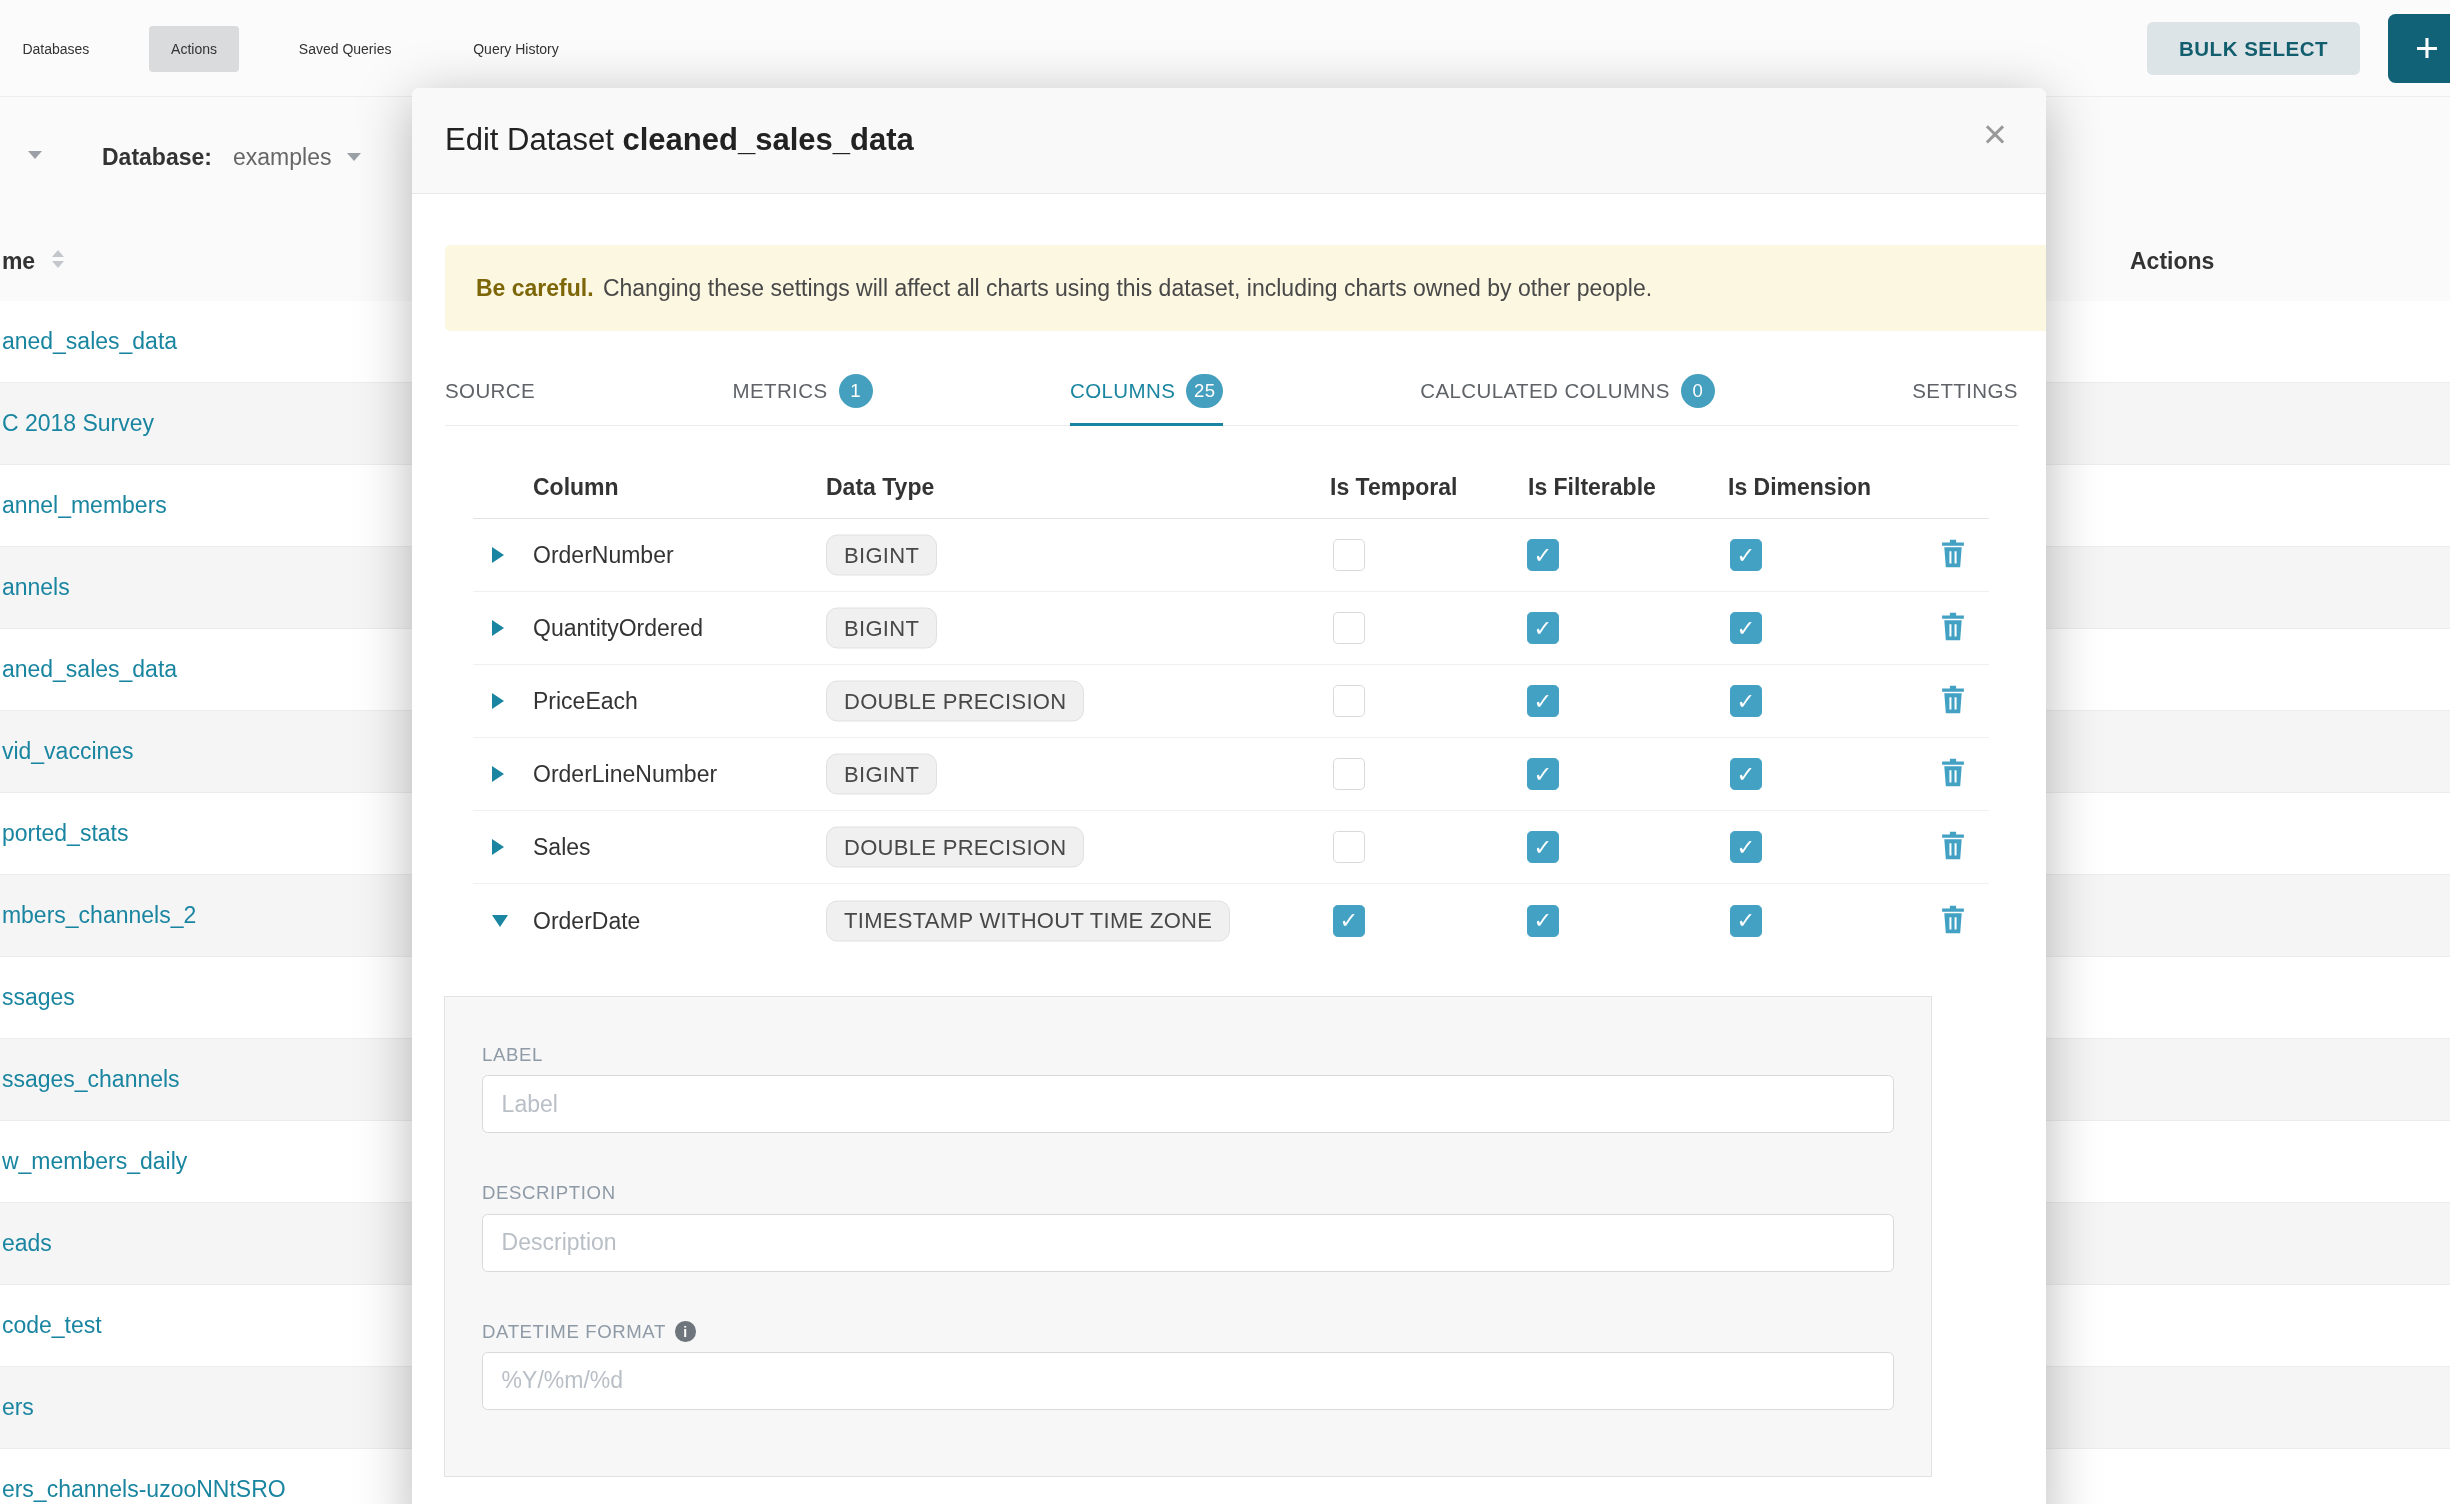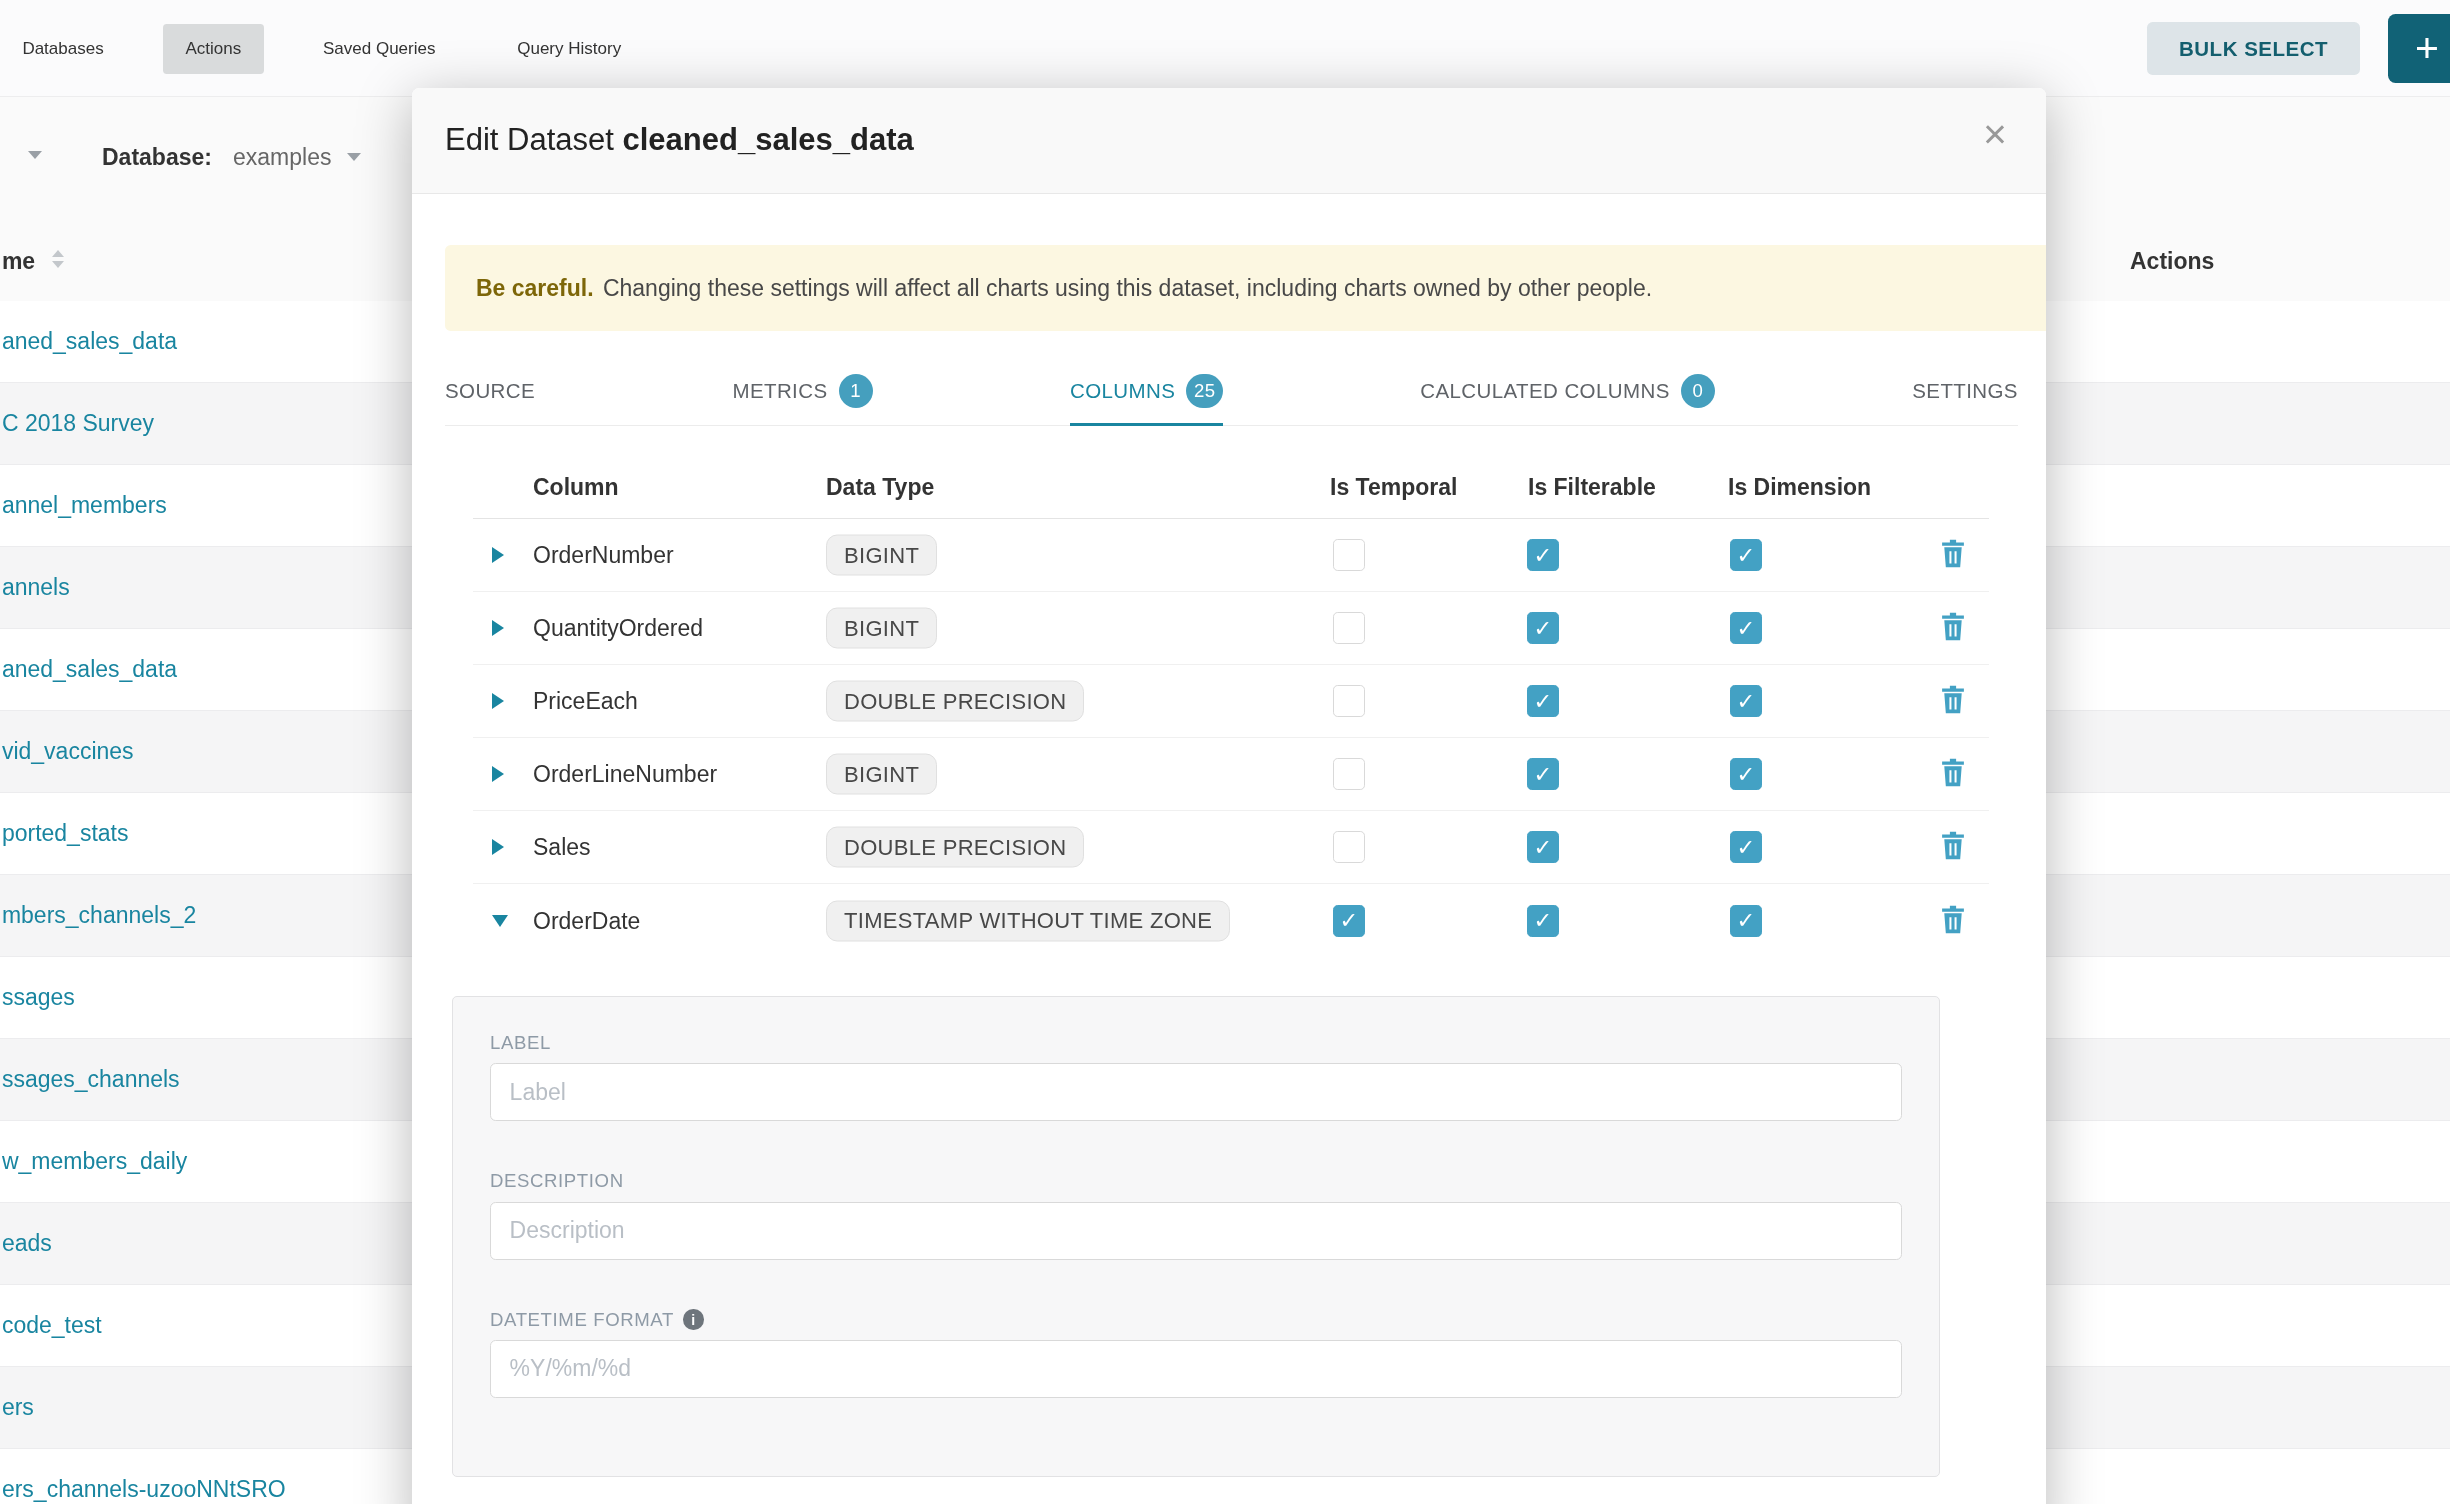--- a/index.html
+++ b/index.html
@@ -14,7 +14,7 @@
   .nav { position:absolute; top:0; left:0; width:2450px; height:97px;
          background:#fbfbfc; border-bottom:0.9px solid #ededee; z-index:1; }
   .nav-tabs { position:absolute; left:0; top:0; height:97px; display:flex; align-items:center; gap:37px; padding-left:0; }
-  .nav-tab { font-size:17px; color:#333; padding:15px 22.4px; border-radius:3.7px; cursor:pointer; white-space:nowrap; }
+  .nav-tab { font-size:14px; color:#333; padding:15px 22.4px; border-radius:3.7px; cursor:pointer; white-space:nowrap; }
   .nav-tab.active { background:var(--c-navPillBg); }
   .bulk-btn { position:absolute; left:2147px; top:22.4px; width:213px; height:53px;
               background:var(--c-bulkBg); color:var(--c-bulkText); font-size:20.5px; font-weight:600;

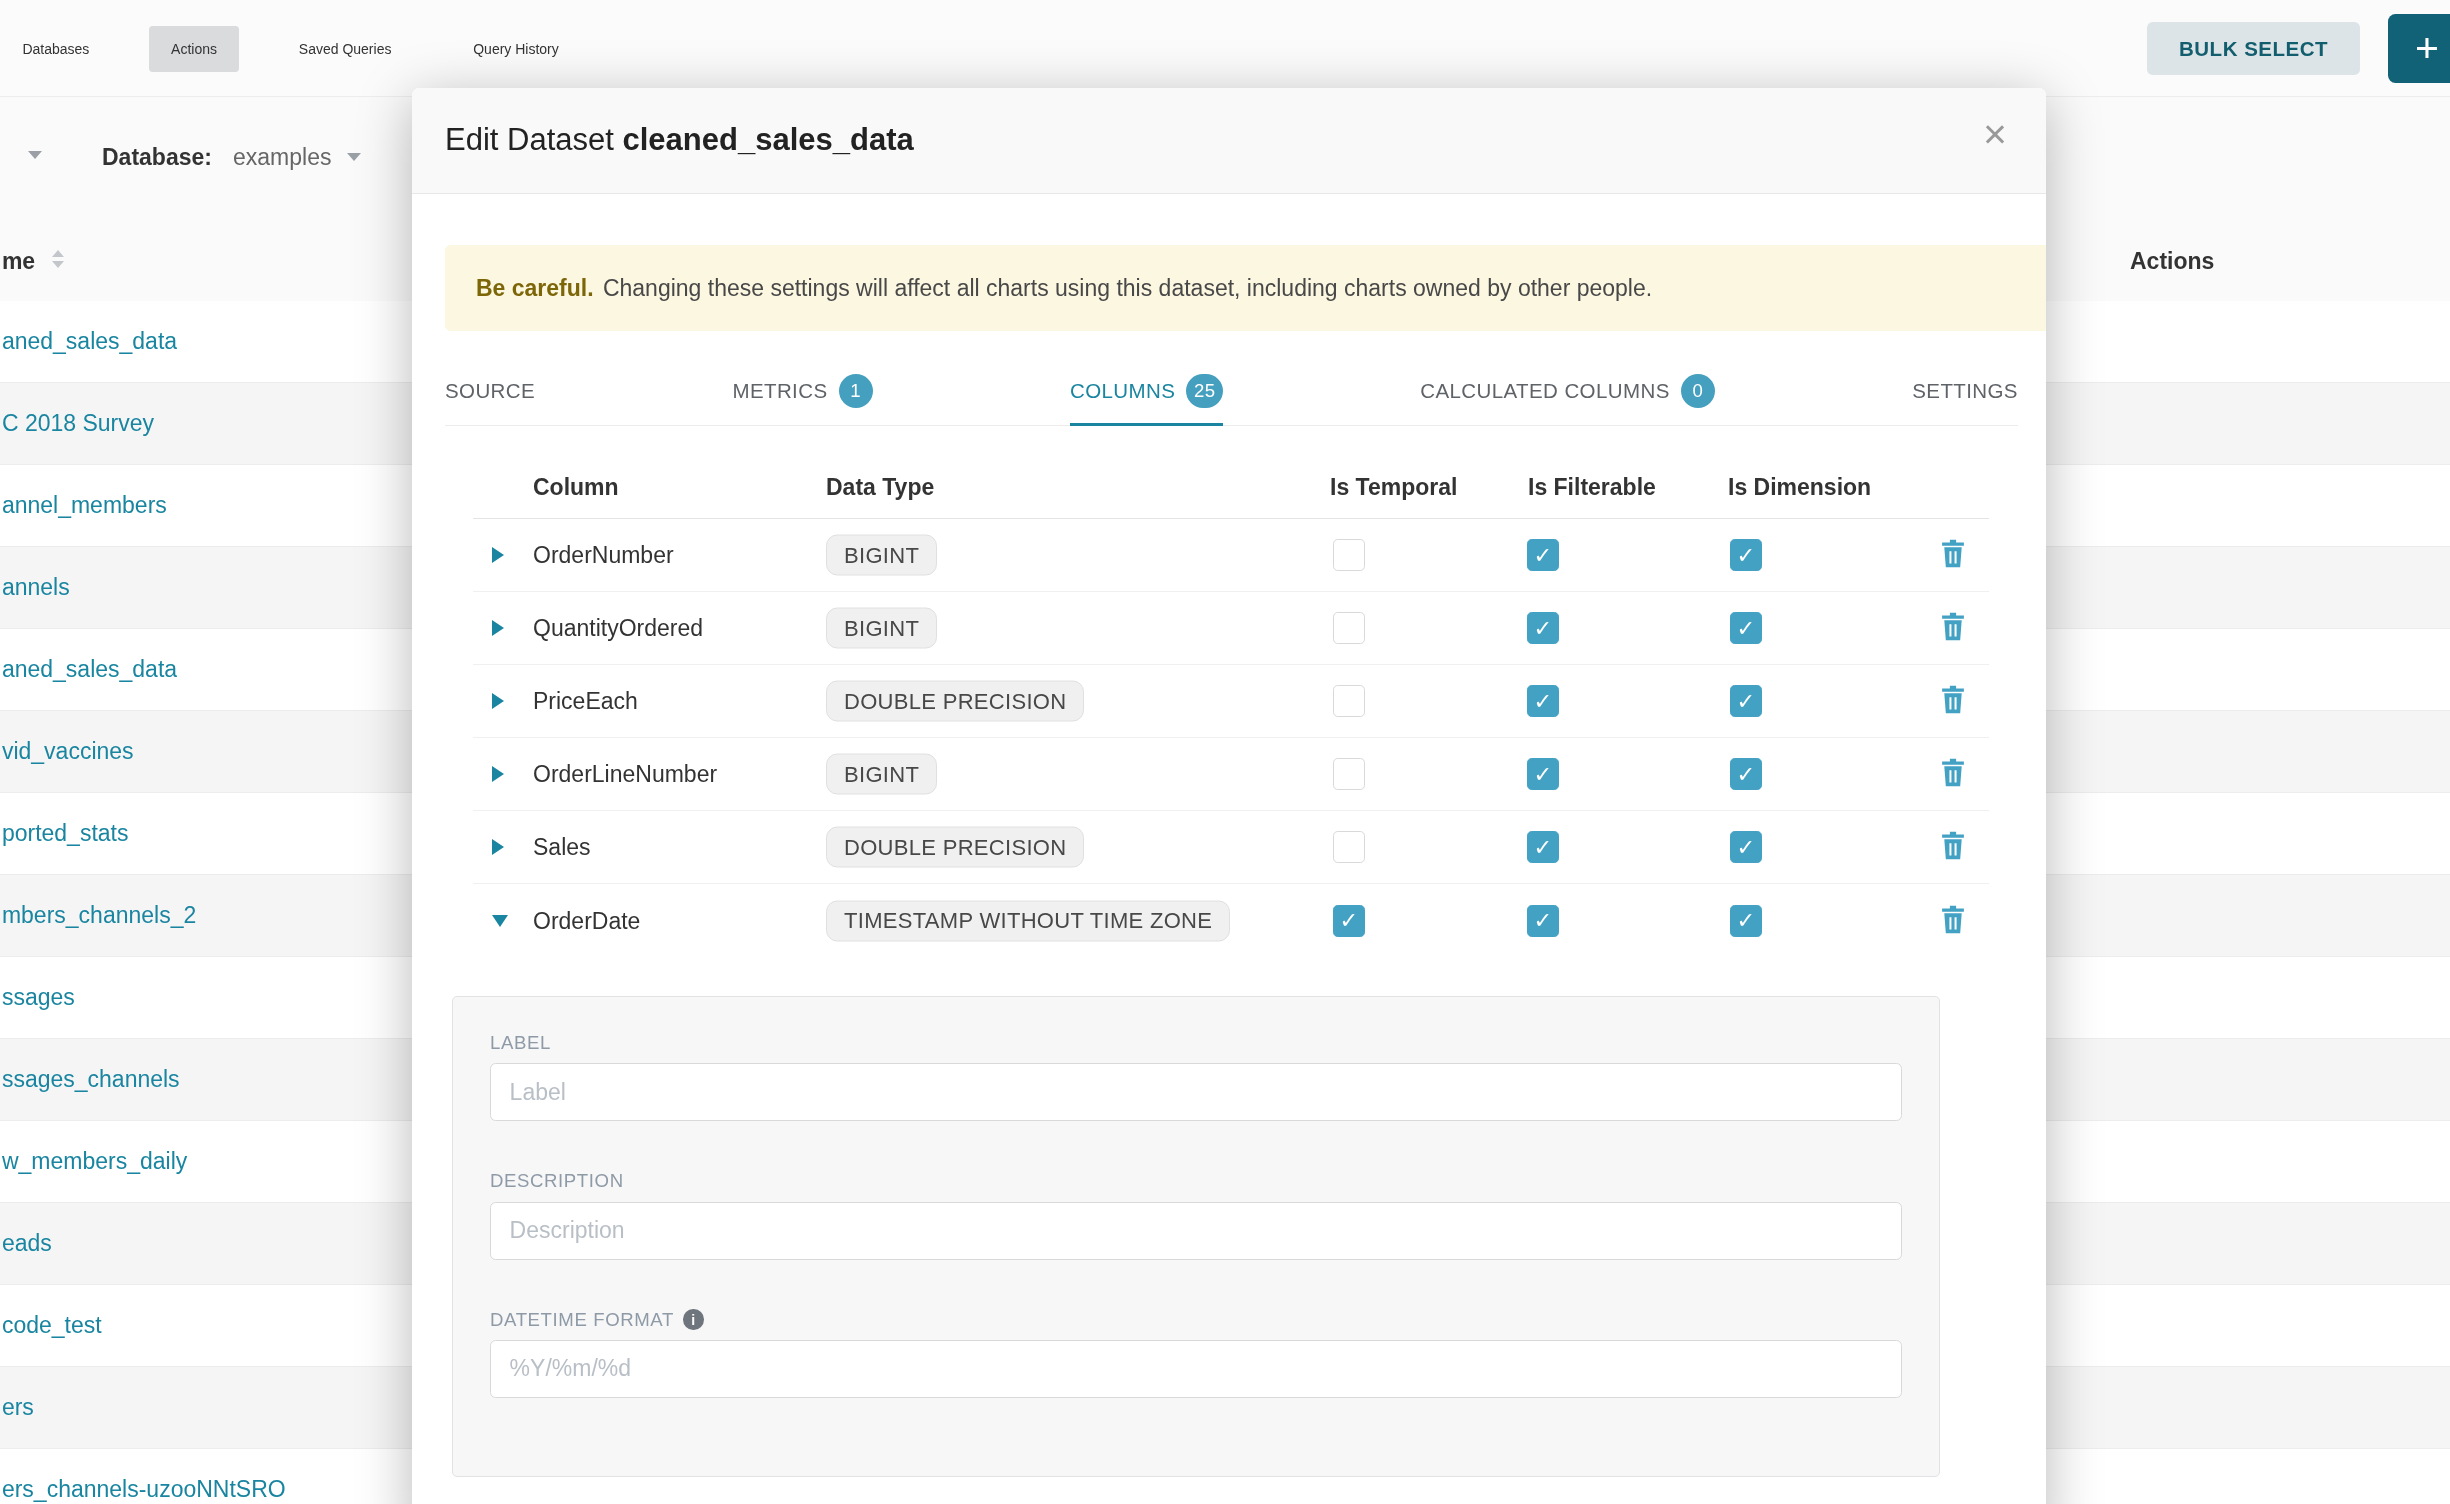--- a/index.html
+++ b/index.html
@@ -90,9 +90,9 @@
   .cb-temporal { left:860px; } .cb-filterable { left:1054px; } .cb-dimension { left:1257px; }
   .trash { position:absolute; left:1467px; top:50%; transform:translateY(-50%); color:var(--c-checkbox); cursor:pointer; }
 
-  .panel { position:absolute; left:40px; top:908px; width:1488px; height:481px;
-           background:#f7f7f8; border:0.9px solid #e2e2e4; border-radius:5px;
-           padding:35px 37px; overflow:hidden; }
+  .panel { position:absolute; left:32px; top:908px; width:1488px; height:481px;
+           background:#f7f7f8; border:0.9px solid #e2e2e4; border-radius:0;
+           padding:47px 37px; overflow:hidden; }
   .f-label { font-size:18.6px; color:#8e9aa6; letter-spacing:0.6px; margin-bottom:9.3px;
              display:flex; align-items:center; gap:9.3px; font-weight:500; }
   .f-input { width:100%; height:58px; border:0.9px solid #d9d9d9; border-radius:5.6px; background:#fff;

